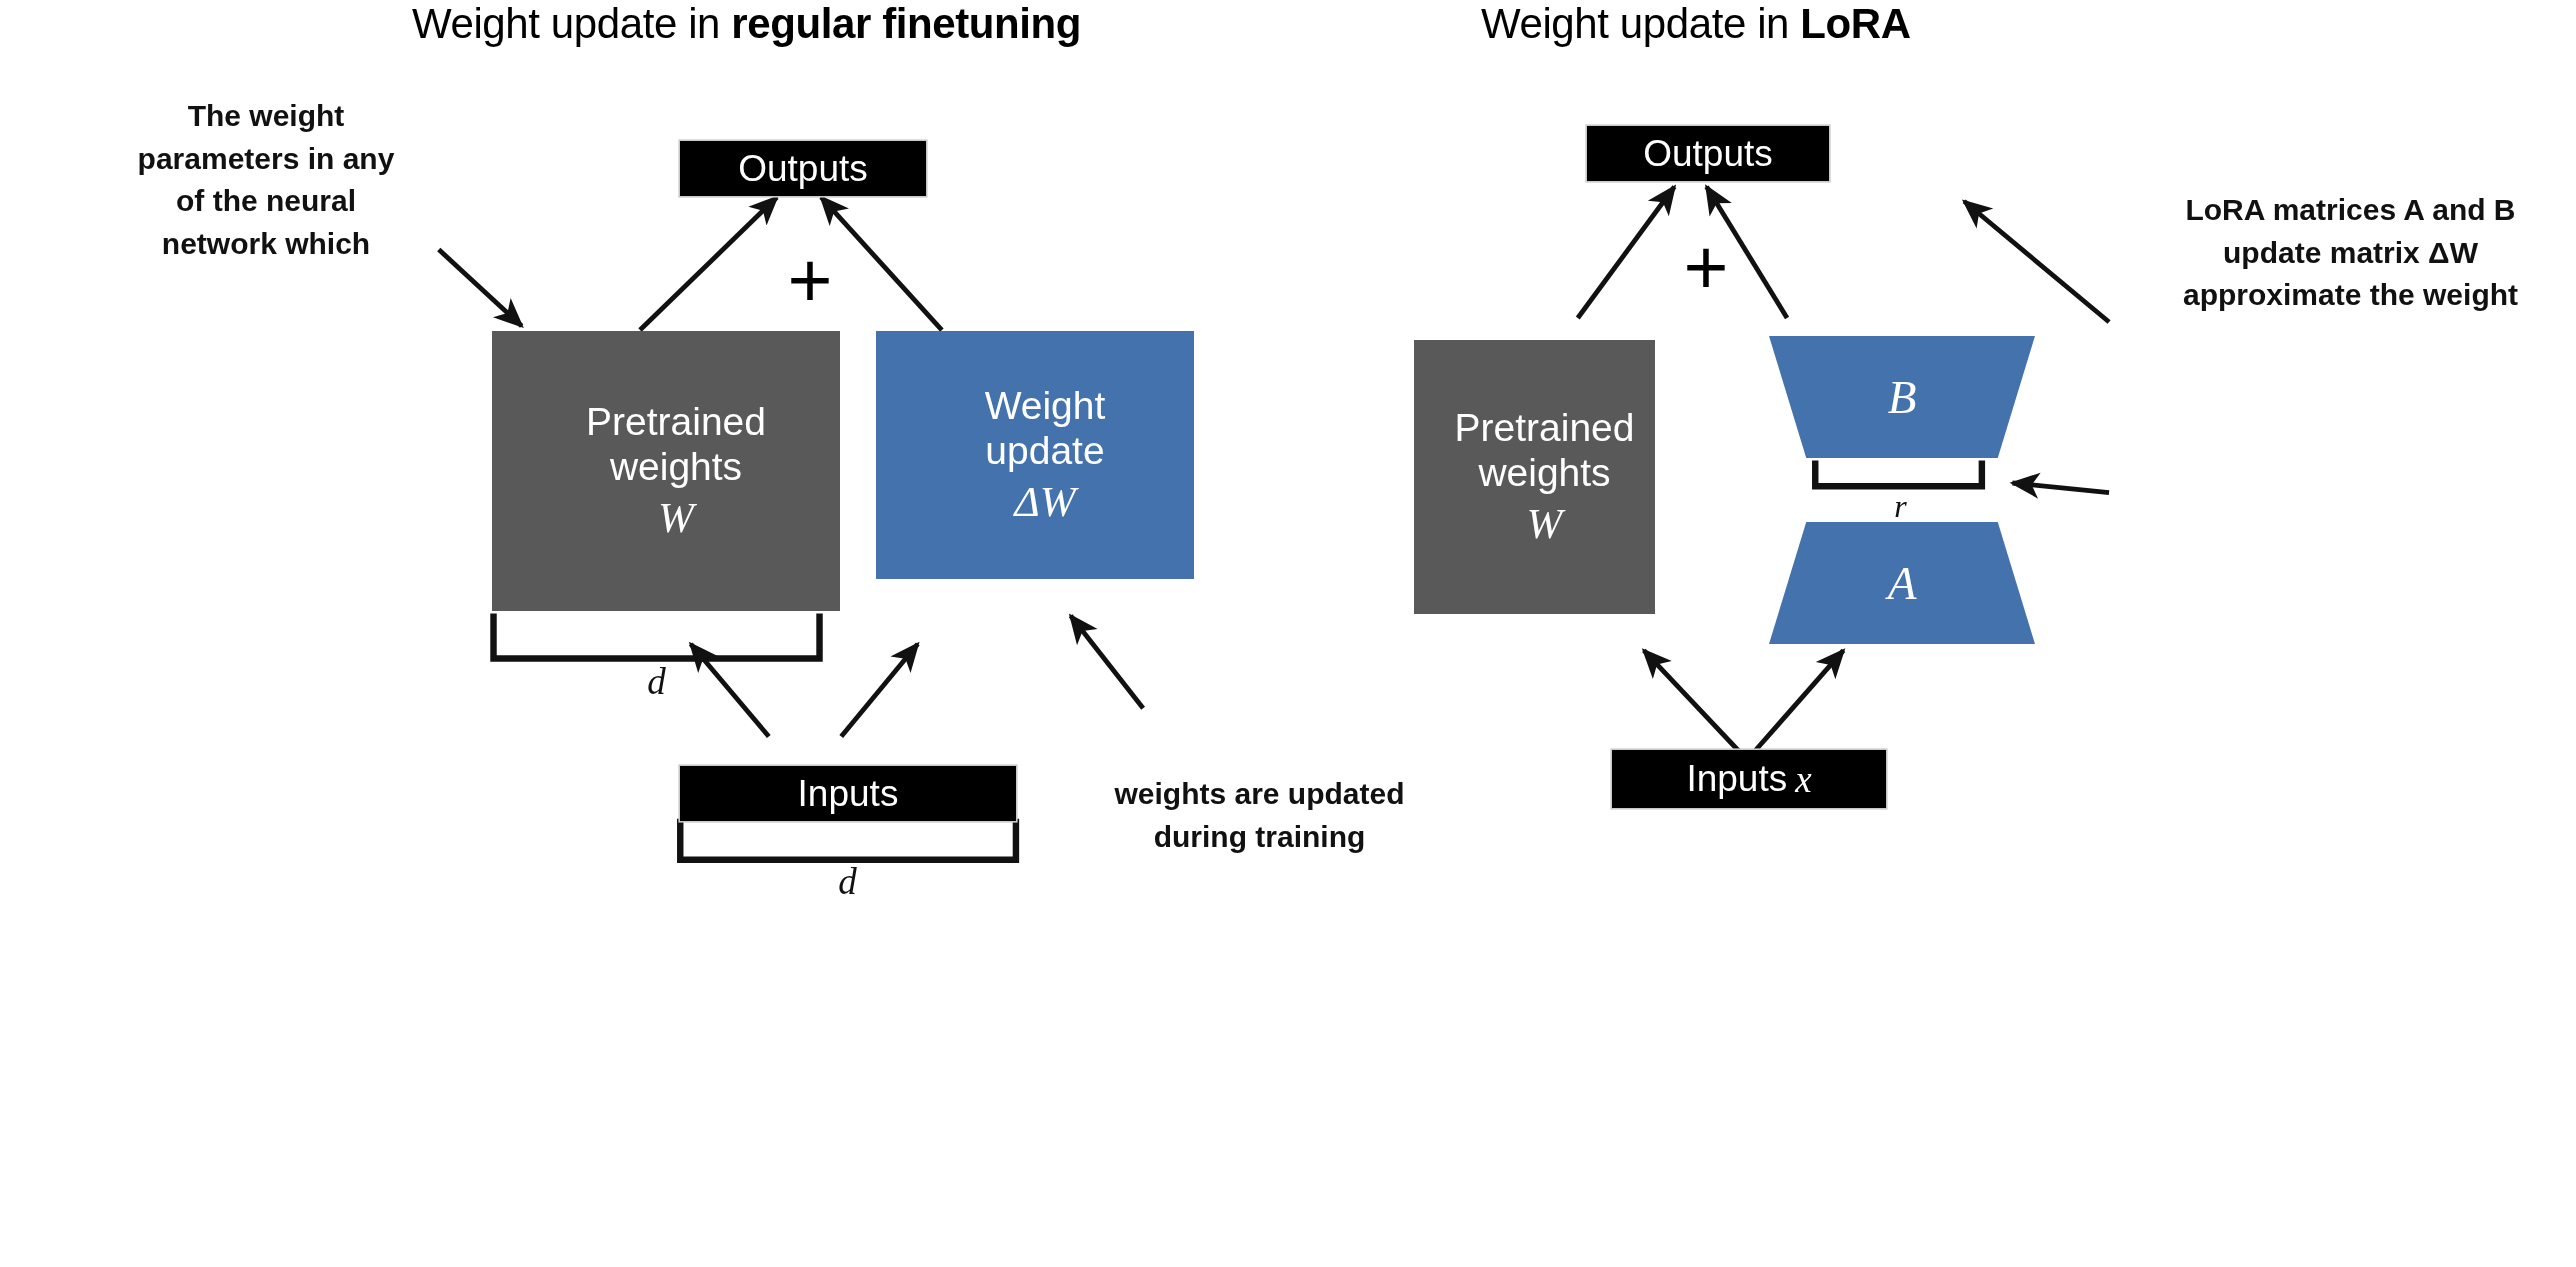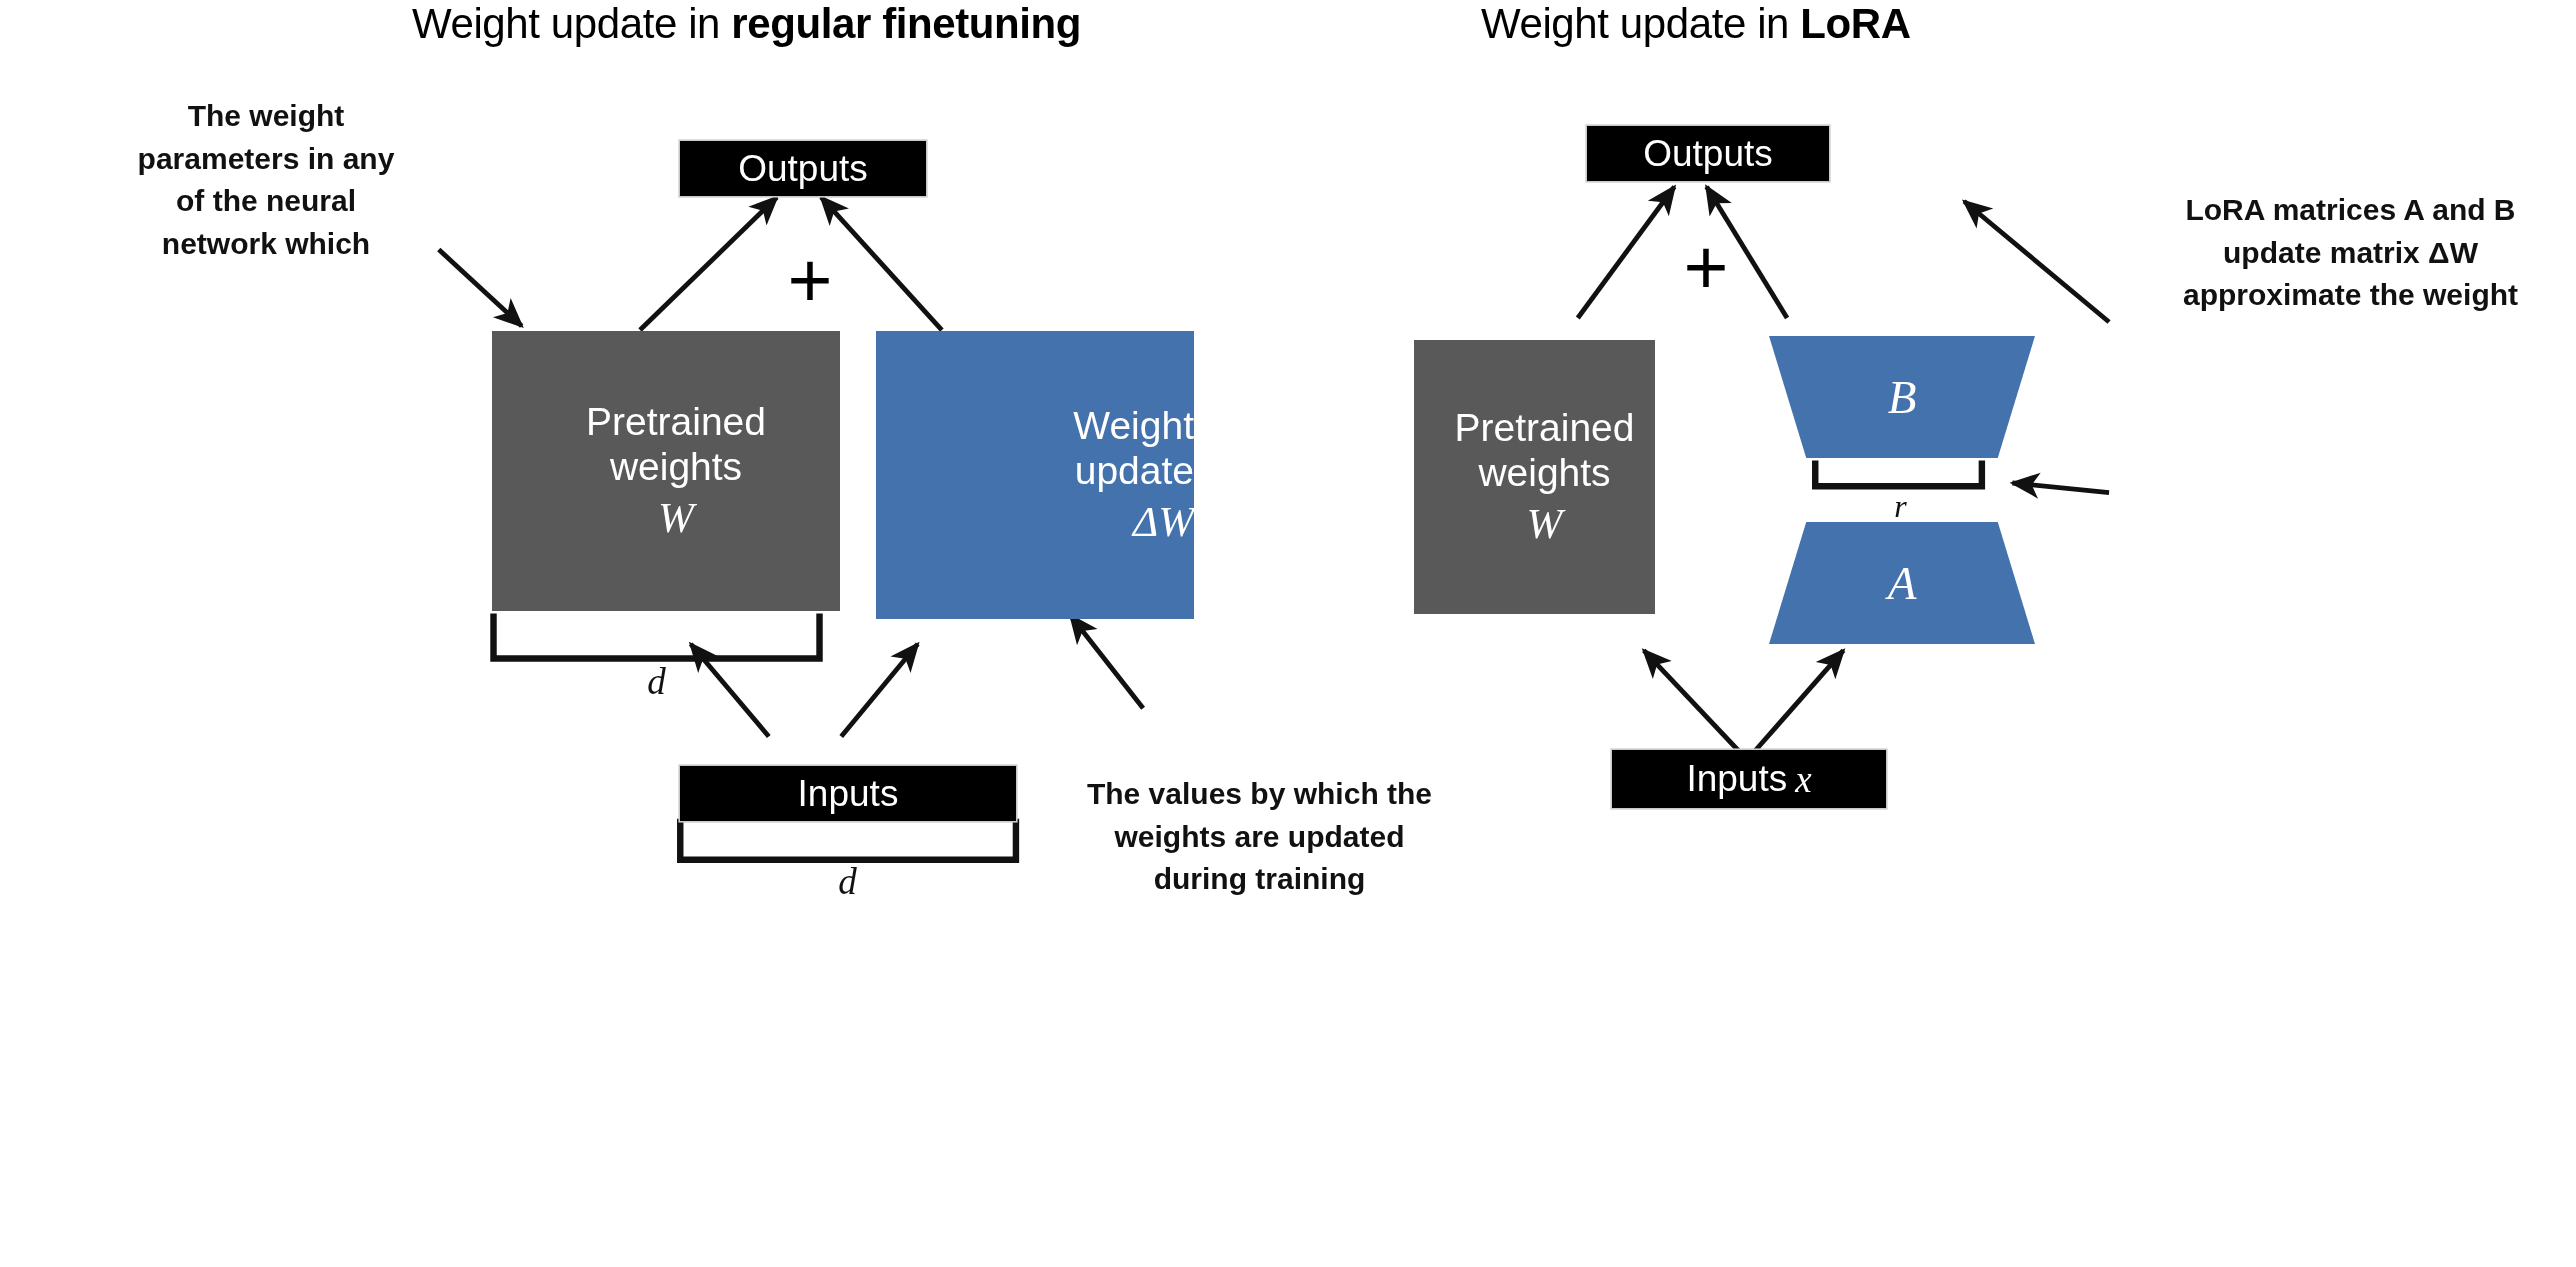--- a/index.html
+++ b/index.html
@@ -231,7 +231,7 @@
     <div class="sym">W</div>
   </div>
 
-  <div class="abs matbox blue" style="left:876px; top:331px; width:298px; height:288px;align-items:flex-end;">
+  <div class="abs matbox blue" style="left:876px; top:331px; width:298px; height:248px;">
     <div>Weight</div>
     <div>update</div>
     <div class="sym">ΔW</div>

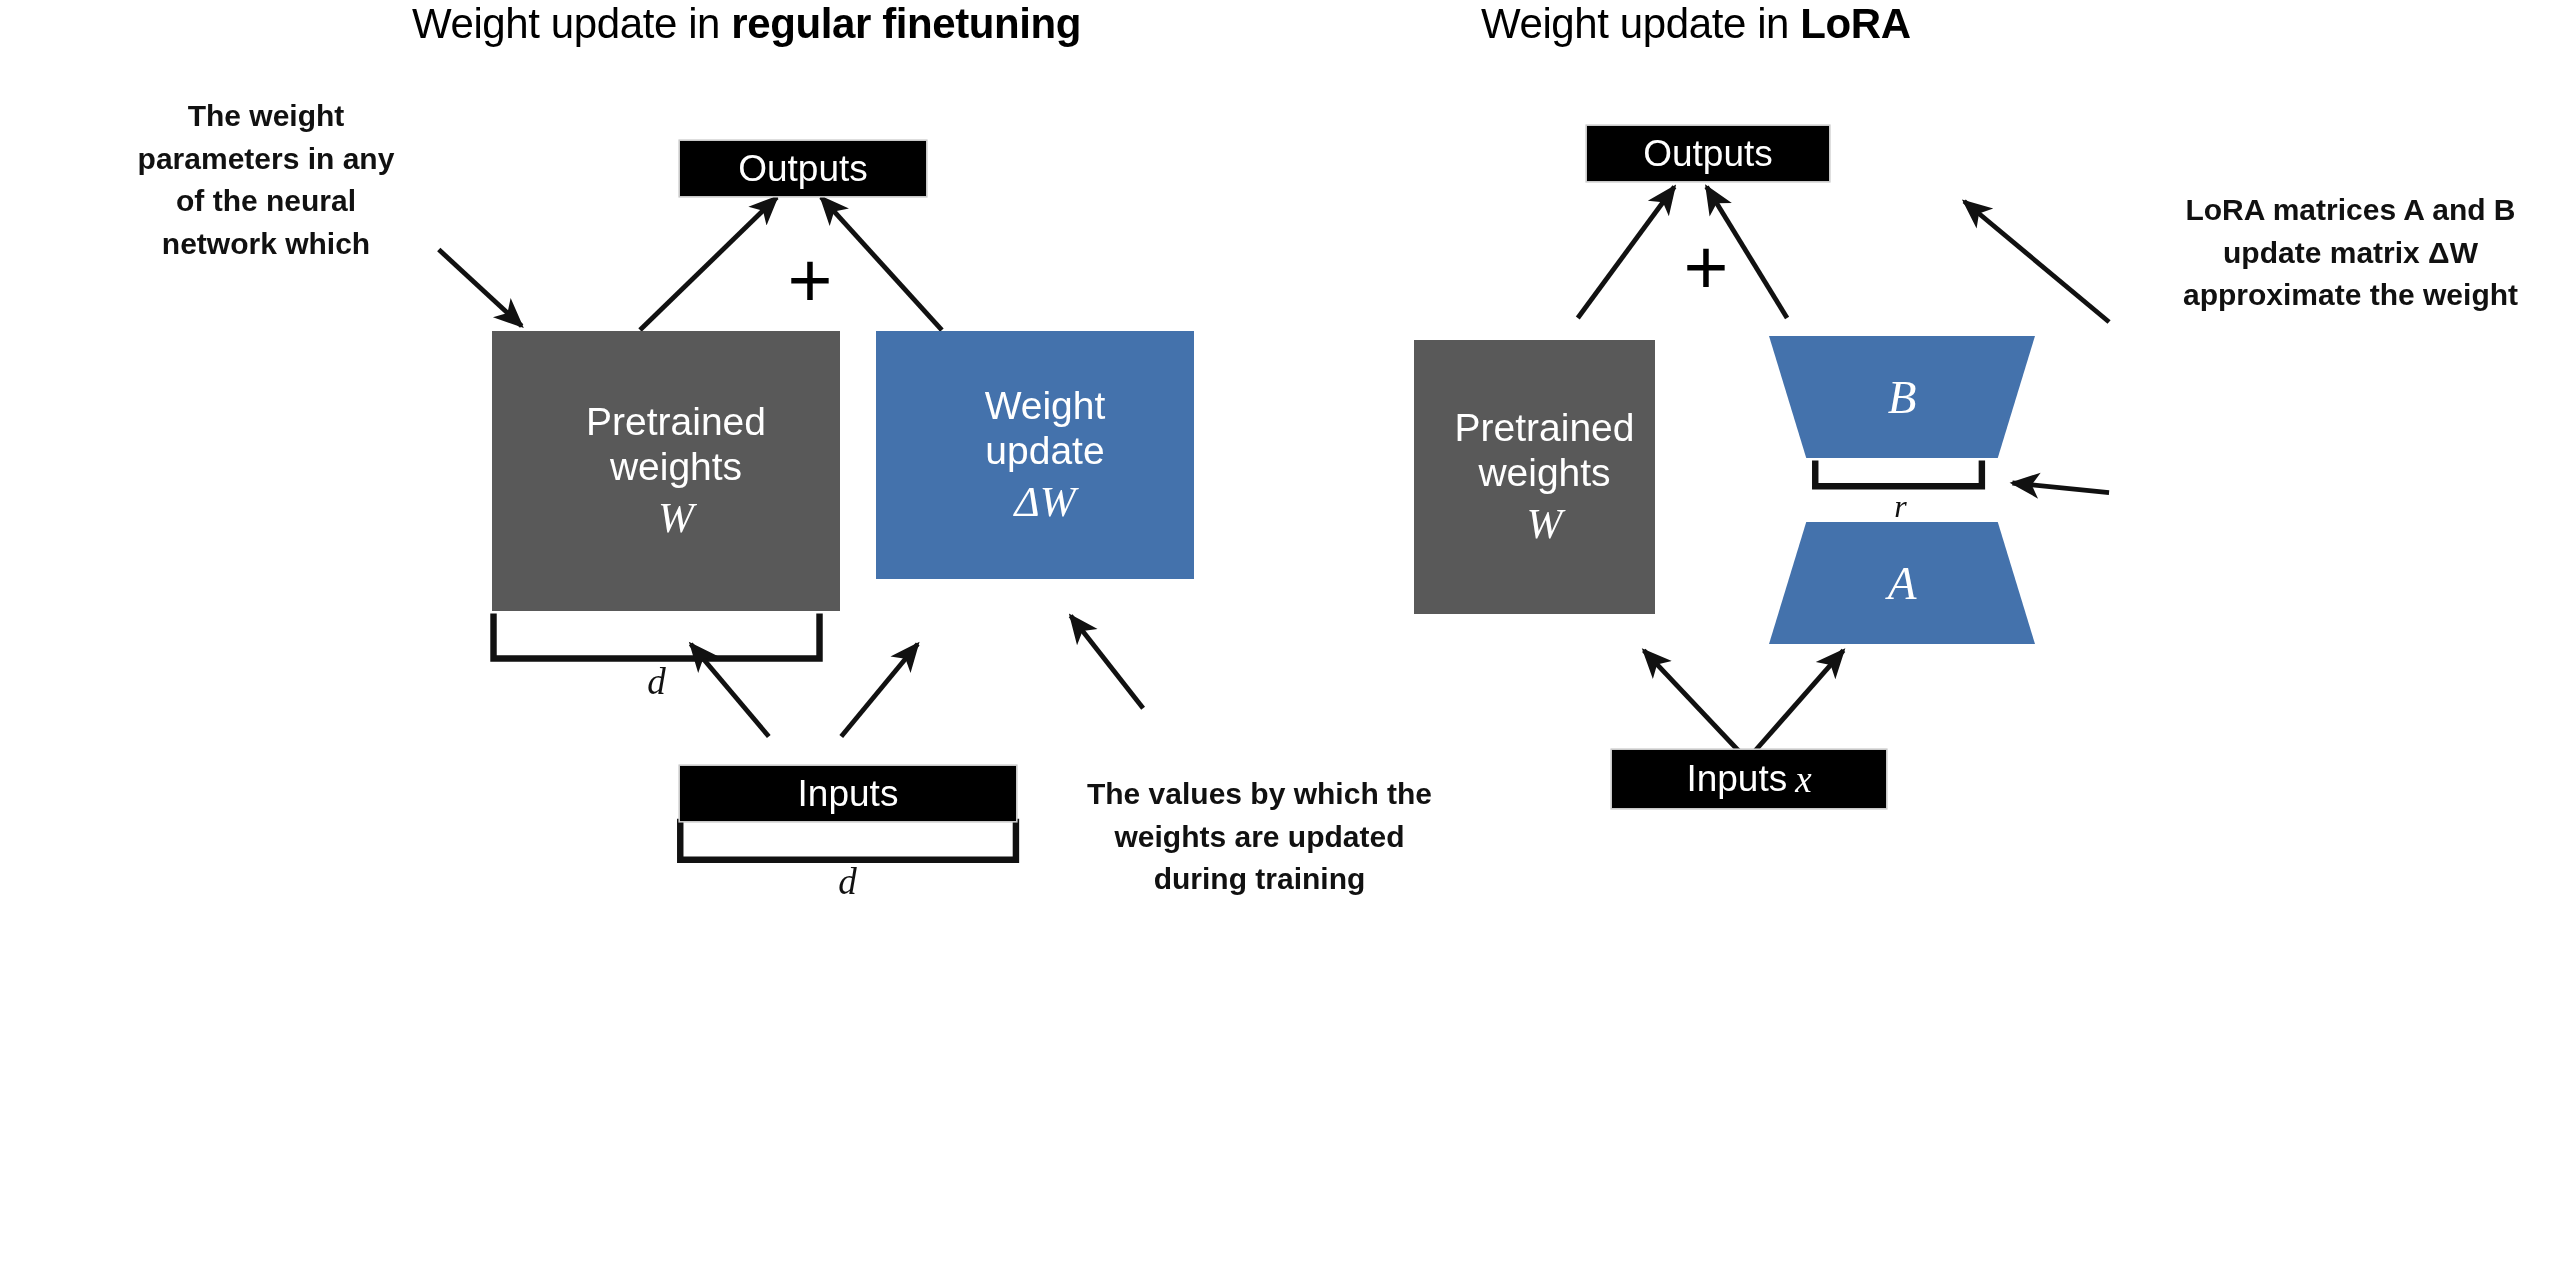--- a/index.html
+++ b/index.html
@@ -257,7 +257,6 @@
   </div>
 
   <div class="abs anno" style="left:1034px; top:773px; width:451px;">
-    <div>The values by which the</div>
     <div>weights are updated</div>
     <div>during training</div>
   </div>

